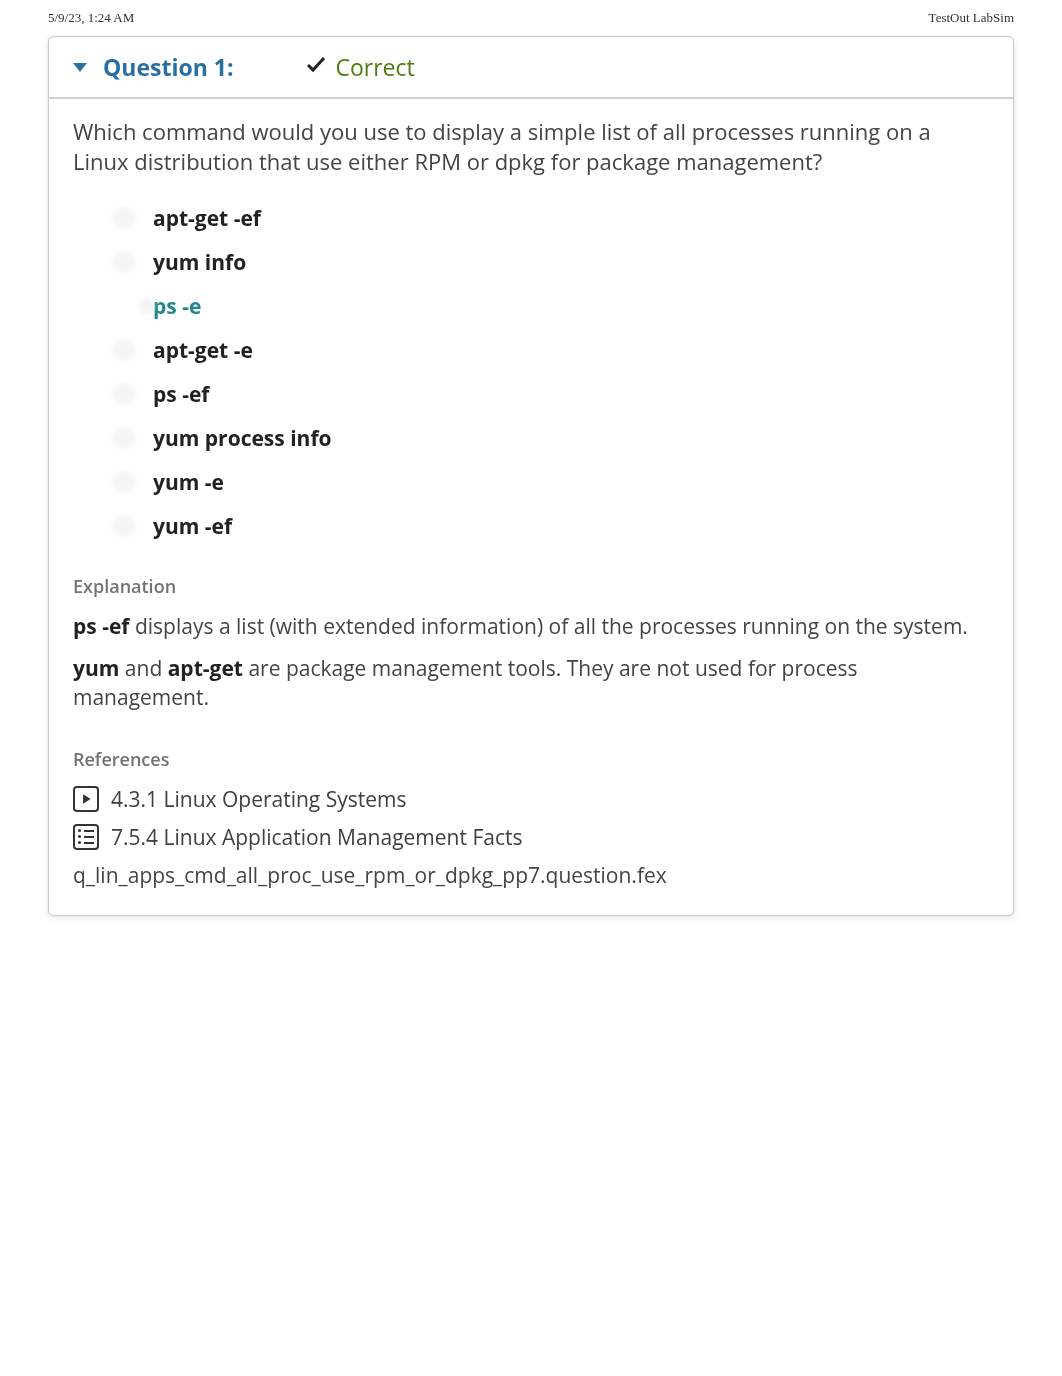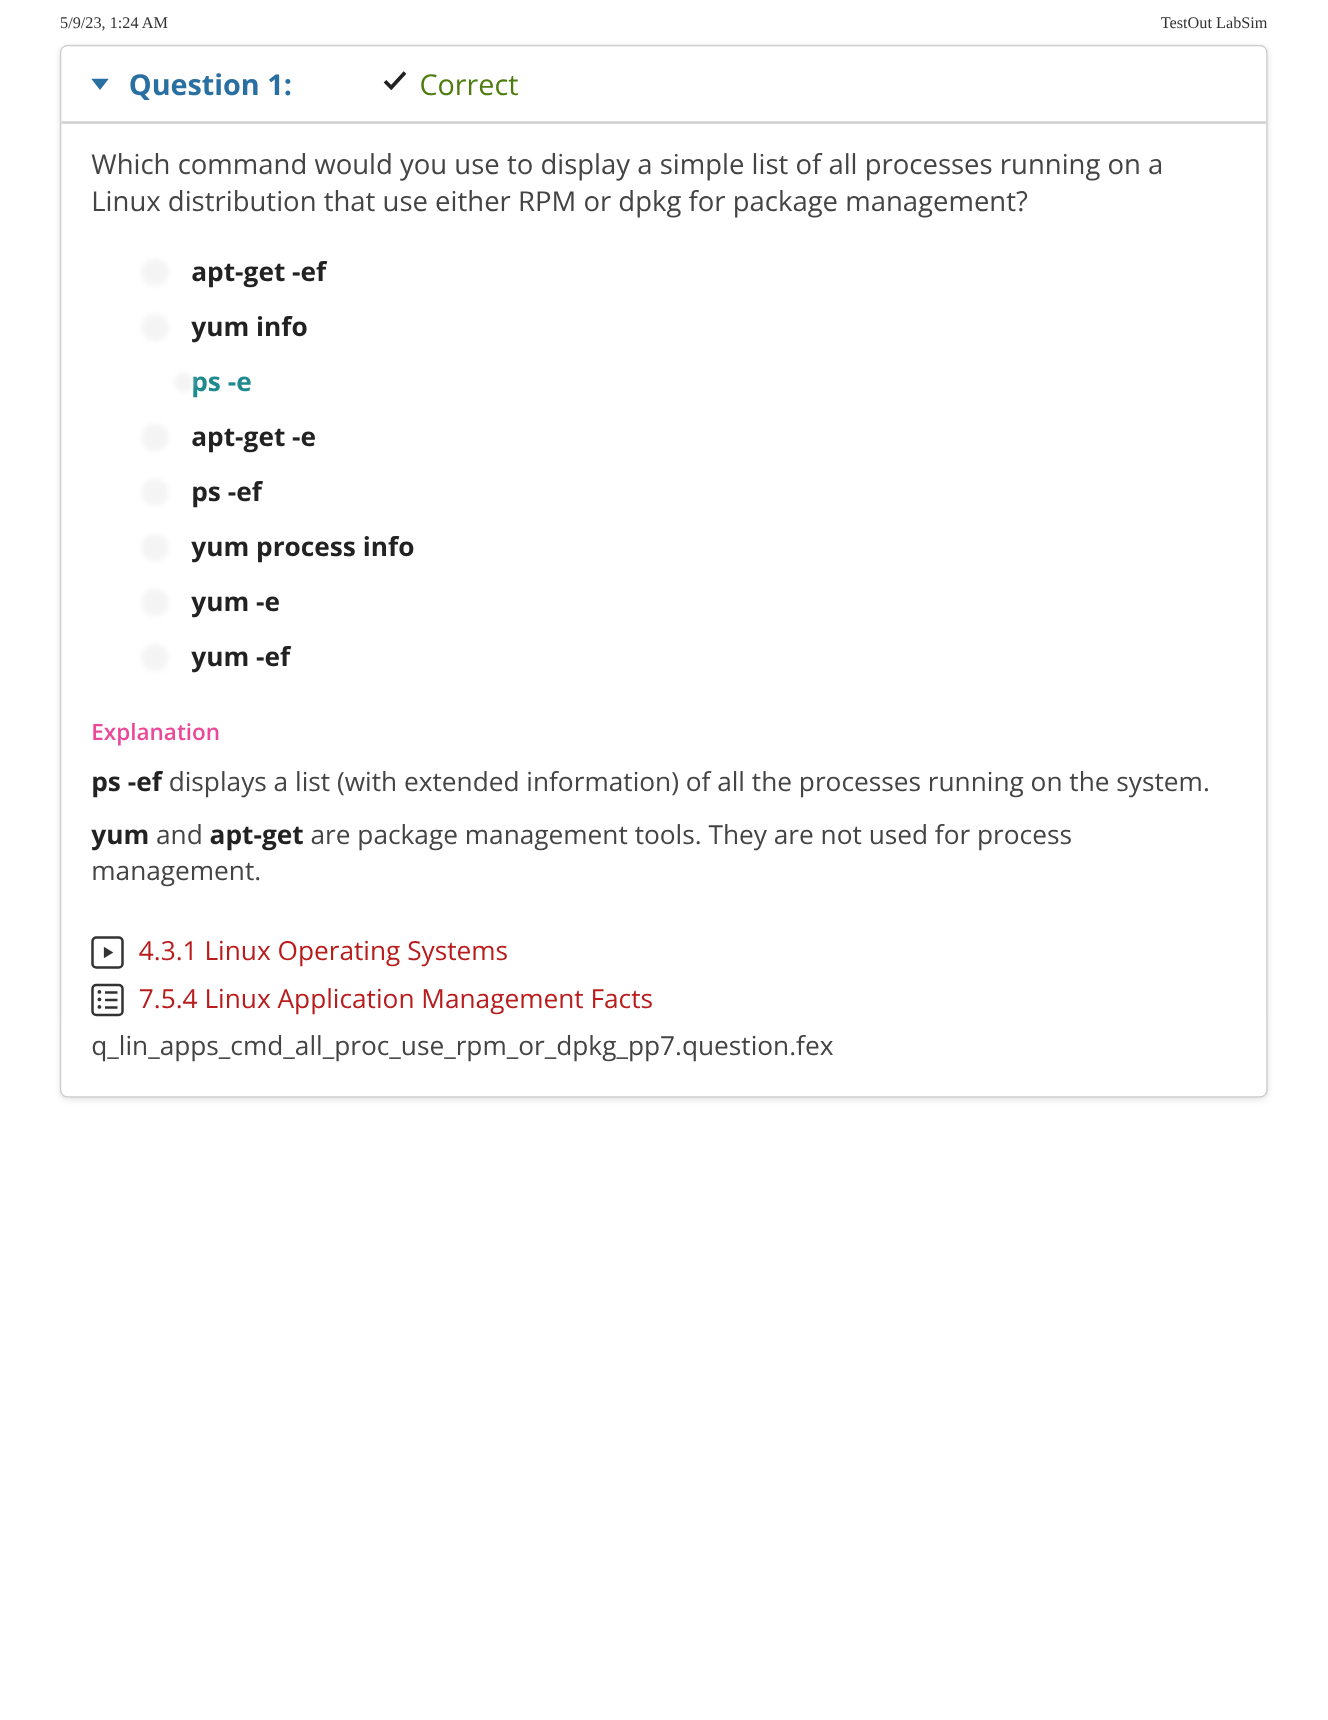--- a/index.html
+++ b/index.html
@@ -105,7 +105,7 @@
     opacity: 0.5;
   }
   .section-heading {
-    color: #ec4899;
+    color: #737373;
     font-weight: 600;
     font-size: 18px;
     margin-bottom: 14px;

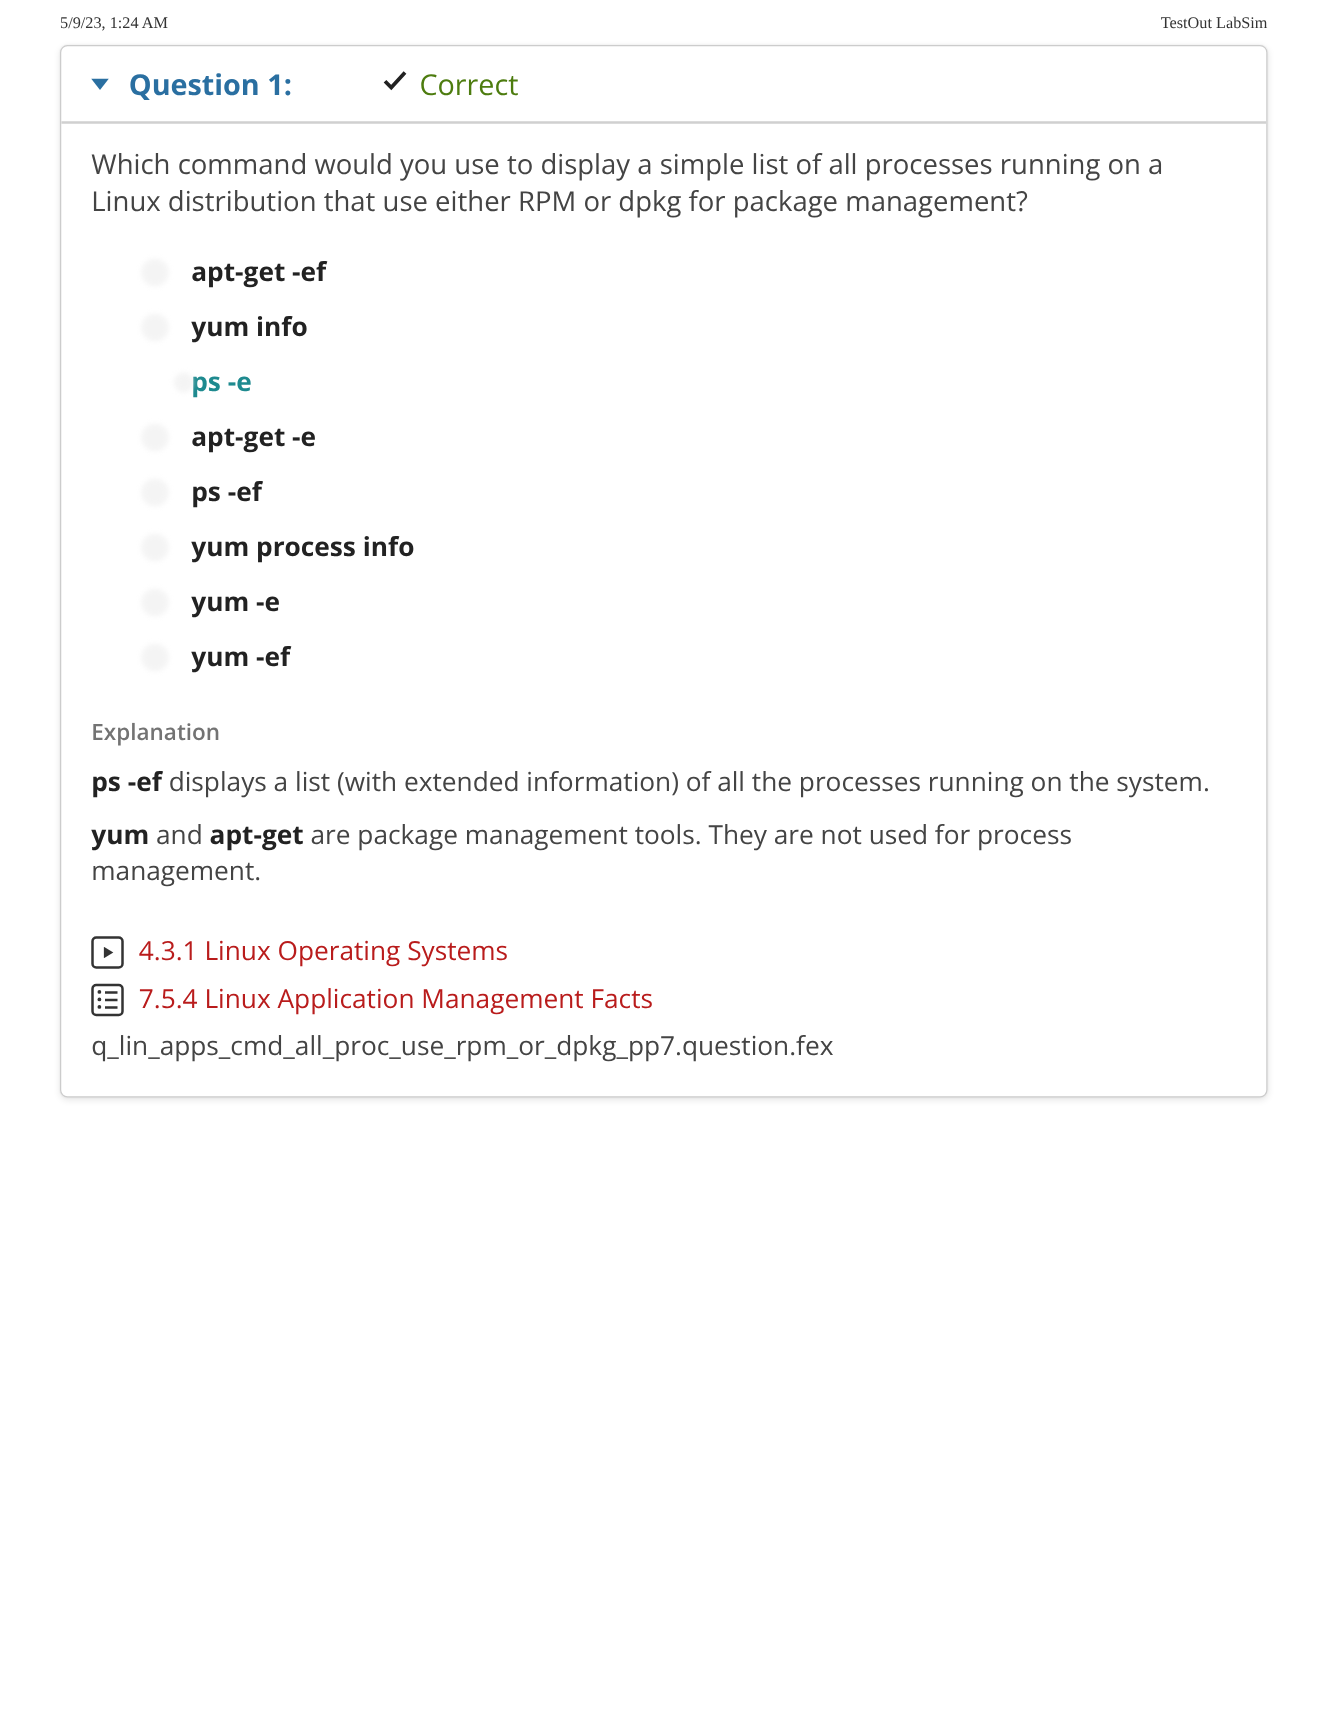--- a/index.html
+++ b/index.html
@@ -223,6 +223,7 @@
     </div>
 
     <div class="references">
+      <div class="section-heading">References</div>
       <div id="refs">
           <div class="ref-item">
             <span class="ref-icon">

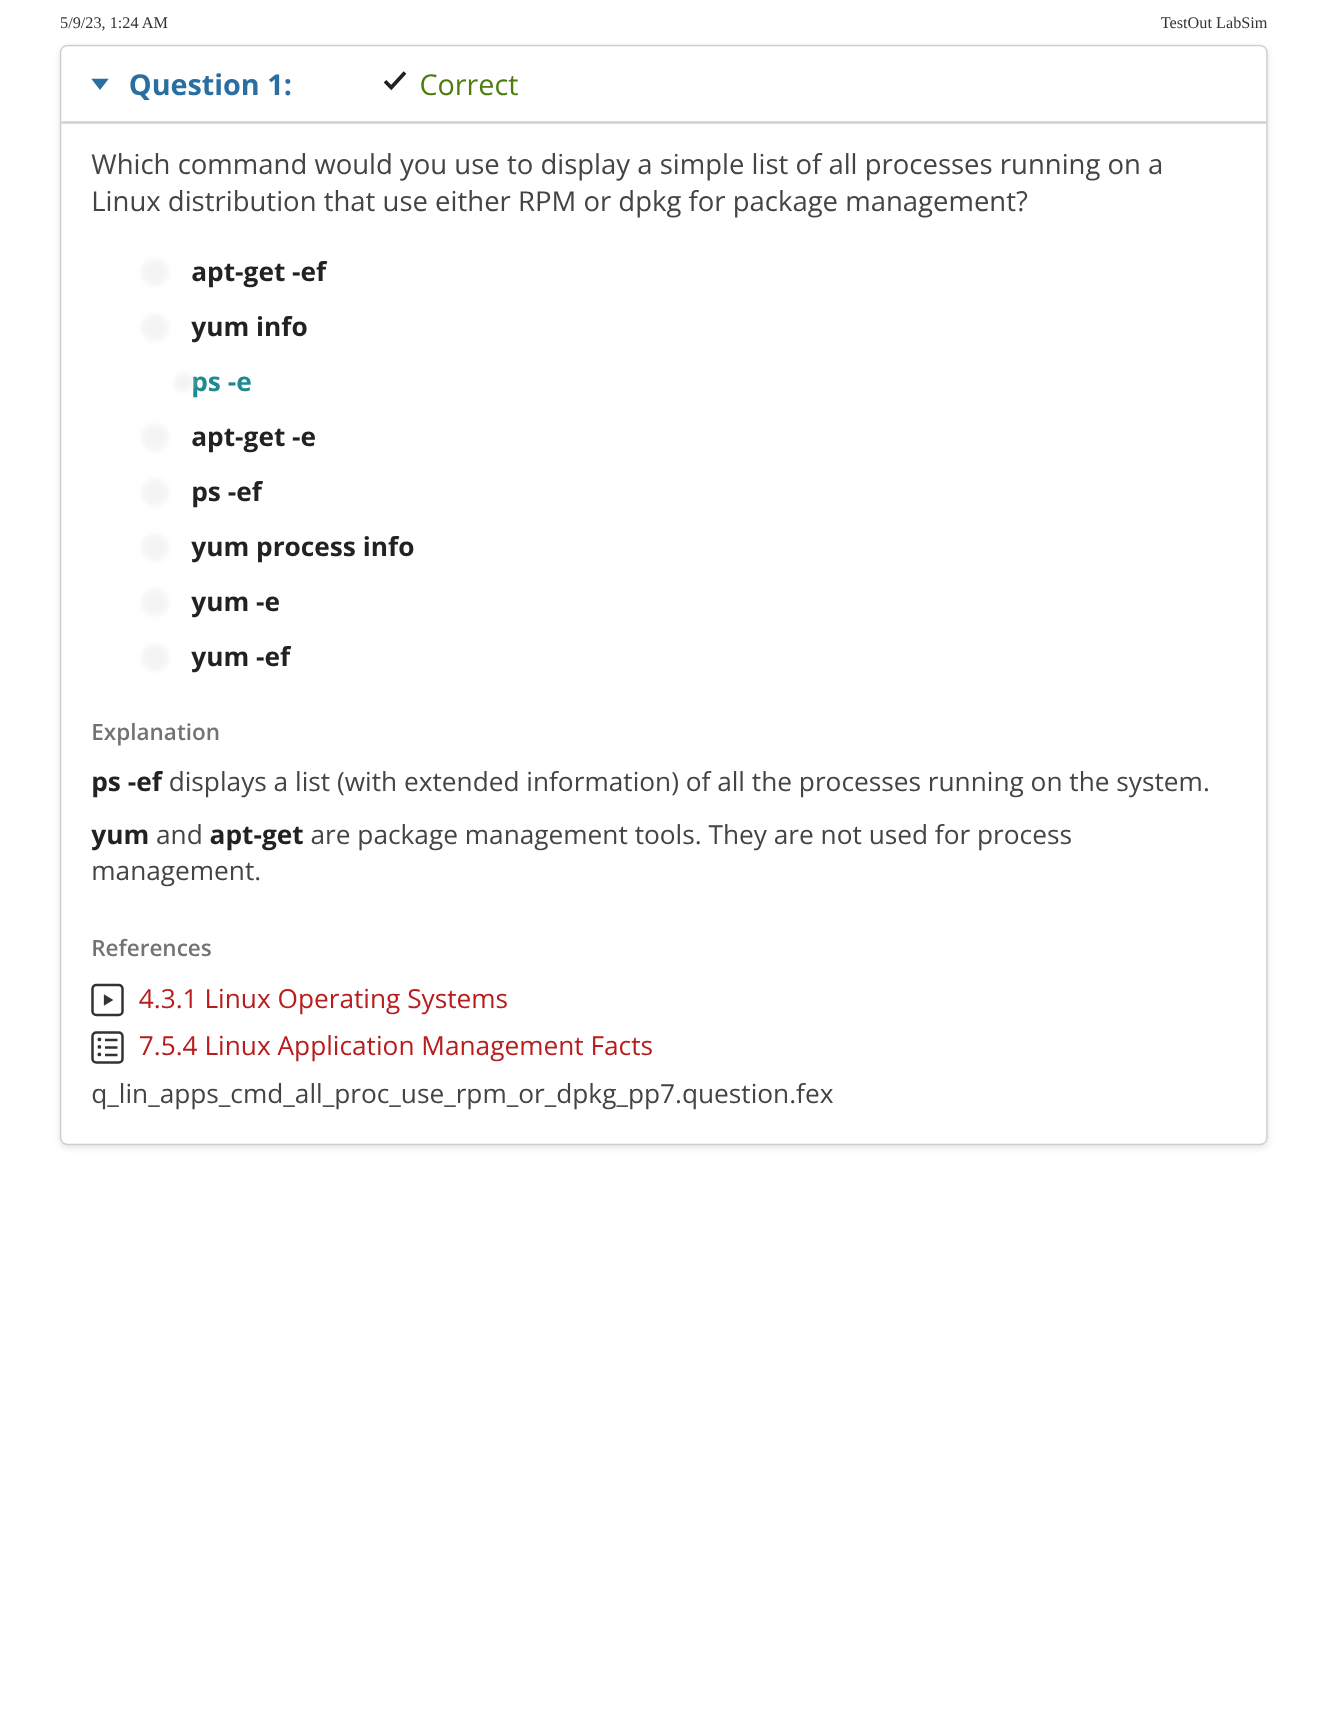--- a/index.html
+++ b/index.html
@@ -120,10 +120,10 @@
   .references { margin-top: 34px; }
   .ref-item {
     display: flex;
-    align-items: flex-end;
+    align-items: center;
     gap: 12px;
     font-size: 21px;
-    color: #b91c1c;
+    color: #404040;
     margin-bottom: 10px;
   }
   .ref-icon {

